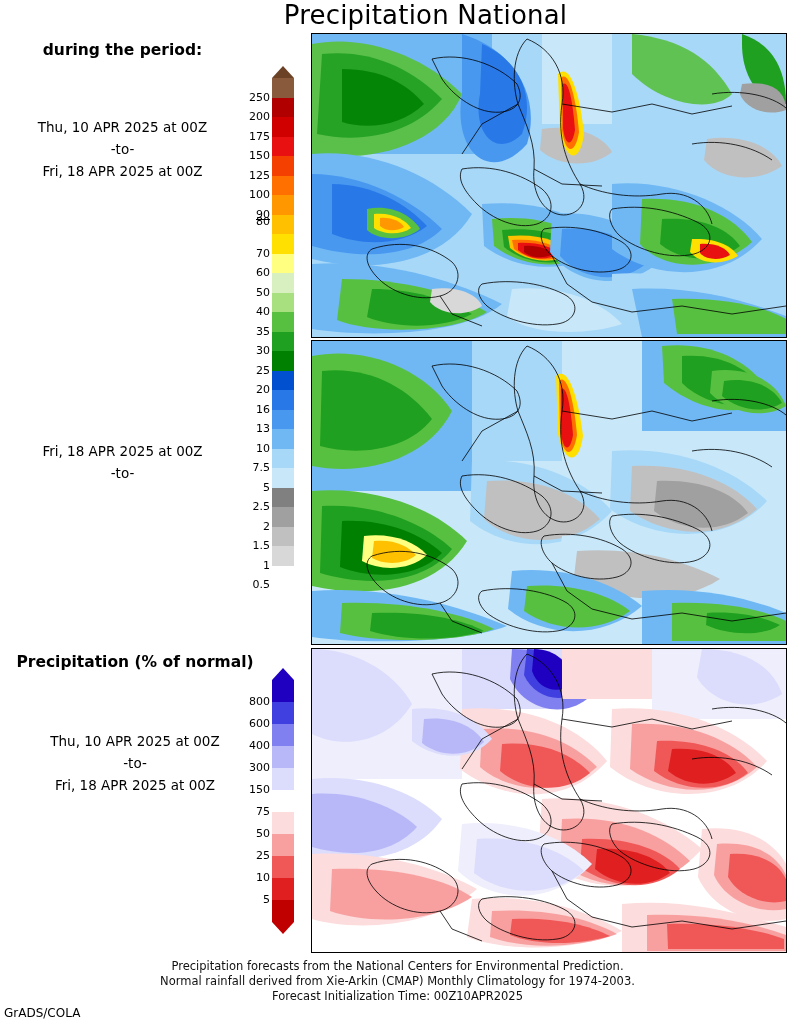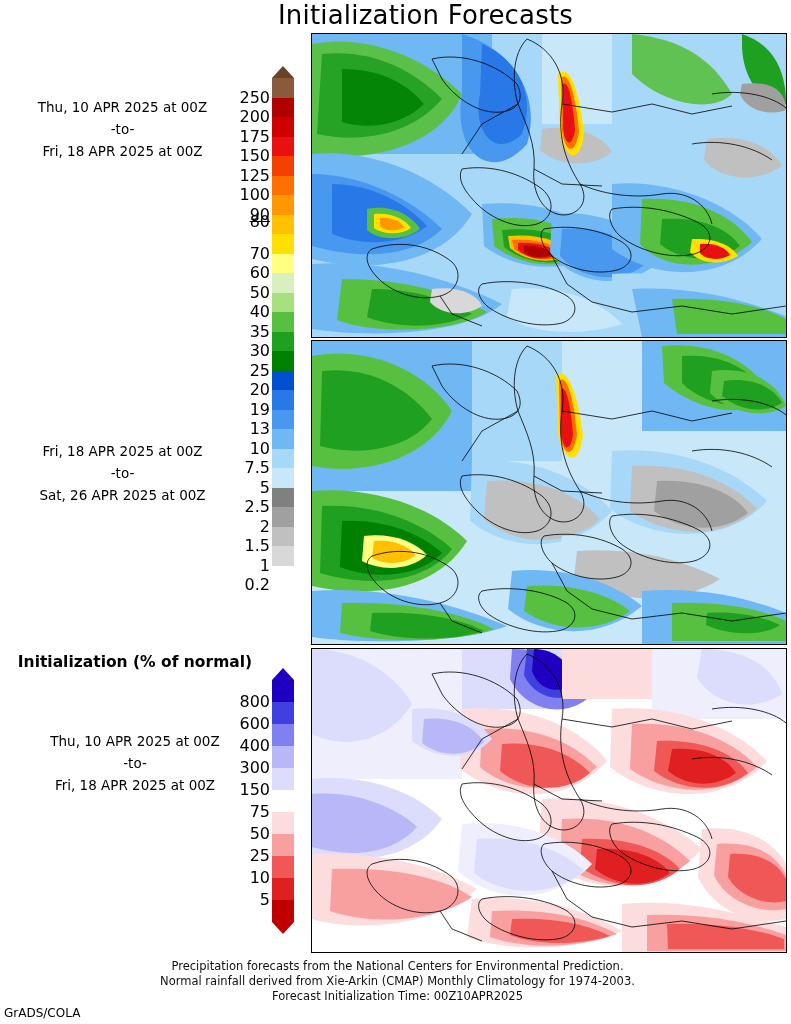--- a/index.html
+++ b/index.html
@@ -30,7 +30,7 @@
 <body>
 
 <div class="title">
-  <span>Initialization Forecasts</span>
+  <span>Precipitation National</span>
 </div>
 
 <div class="lbl-block" style="left:10px;top:40px;width:225px;">

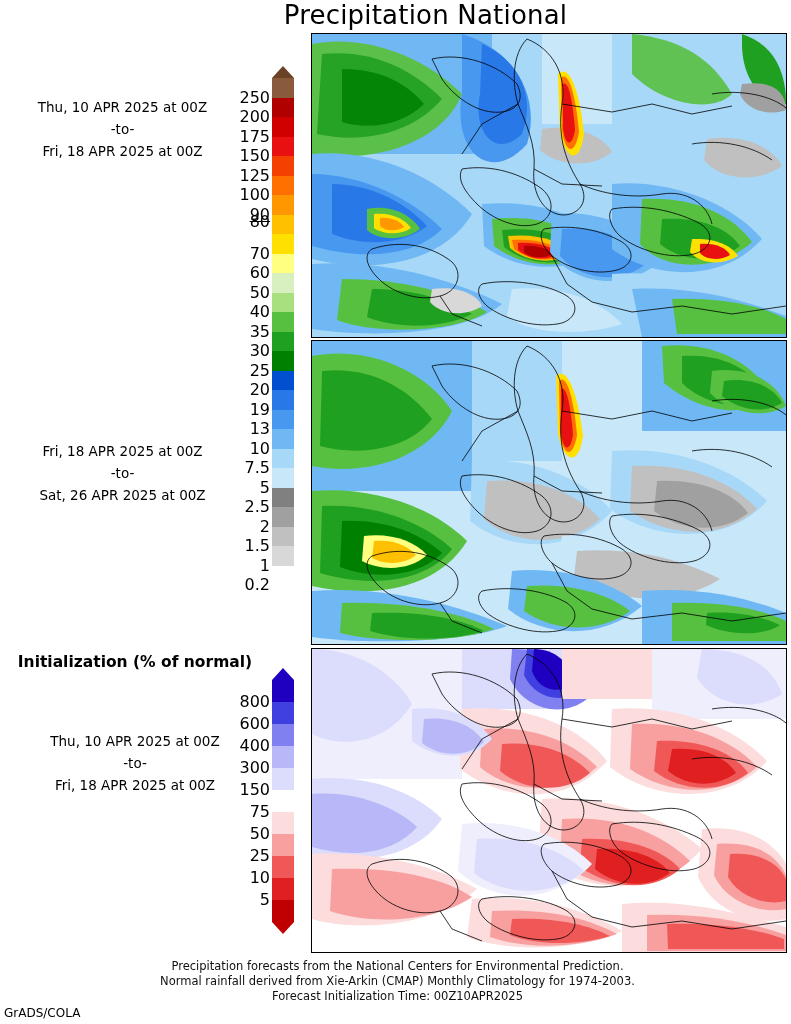--- a/index.html
+++ b/index.html
@@ -34,6 +34,7 @@
 </div>
 
 <div class="lbl-block" style="left:10px;top:40px;width:225px;">
+  <div class="lbl-head">during the period:</div>
   <div style="height:56px"></div>
   <div>Thu, 10 APR 2025 at 00Z</div>
   <div>-to-</div>

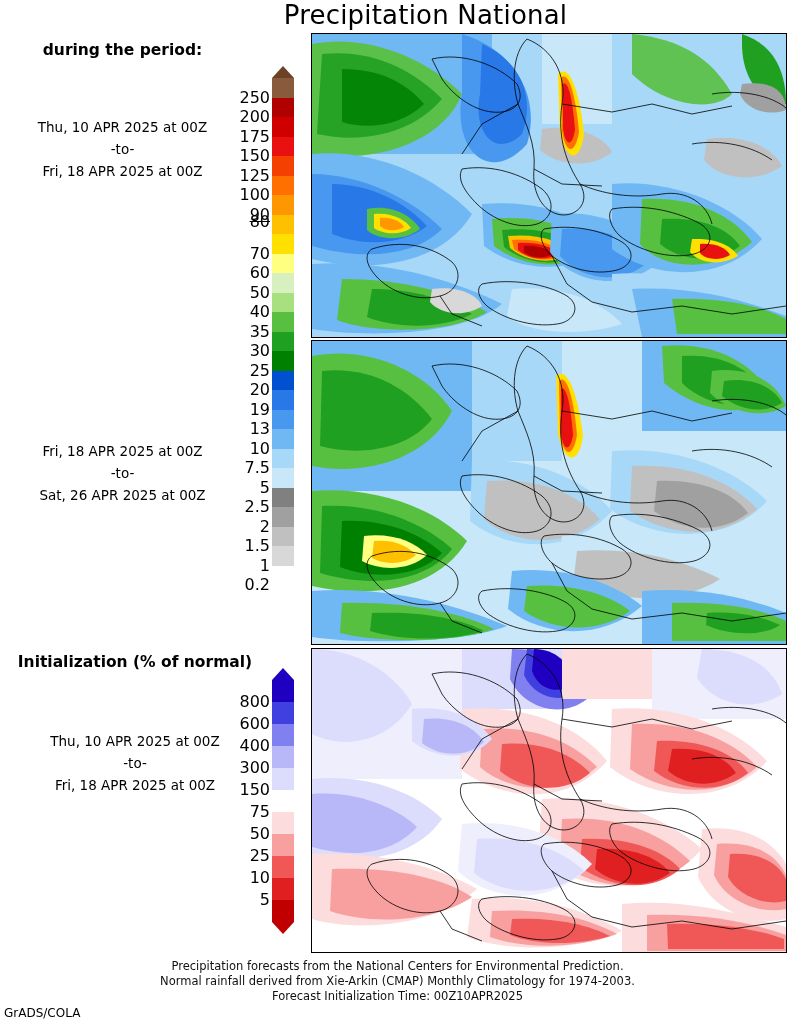--- a/index.html
+++ b/index.html
@@ -16,7 +16,7 @@
   .cbar .seg{width:22px;height:var(--h);}
   .tri-up{width:0;height:0;border-left:11px solid transparent;border-right:11px solid transparent;}
   .tri-dn{width:0;height:0;border-left:11px solid transparent;border-right:11px solid transparent;}
-  .ticks{position:absolute;font-size:16px;text-align:right;width:34px;}
+  .ticks{position:absolute;font-size:11px;text-align:right;width:34px;}
   .ticks div{position:absolute;right:0;line-height:10px;}
 
   

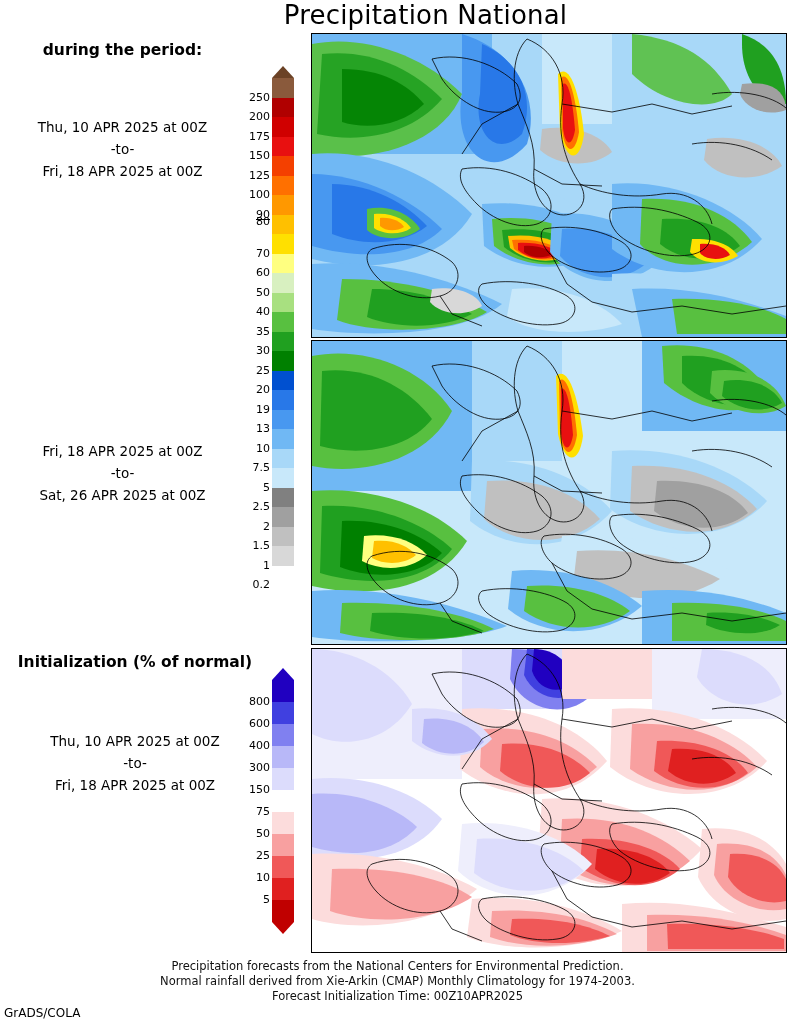--- a/index.html
+++ b/index.html
@@ -102,7 +102,7 @@
     <div style="top: 280px;">30</div>
     <div style="top: 299.5px;">25</div>
     <div style="top: 319px;">20</div>
-    <div style="top: 338.5px;">19</div>
+    <div style="top: 338.5px;">16</div>
     <div style="top: 358px;">13</div>
     <div style="top: 377.5px;">10</div>
     <div style="top: 397px;">7.5</div>

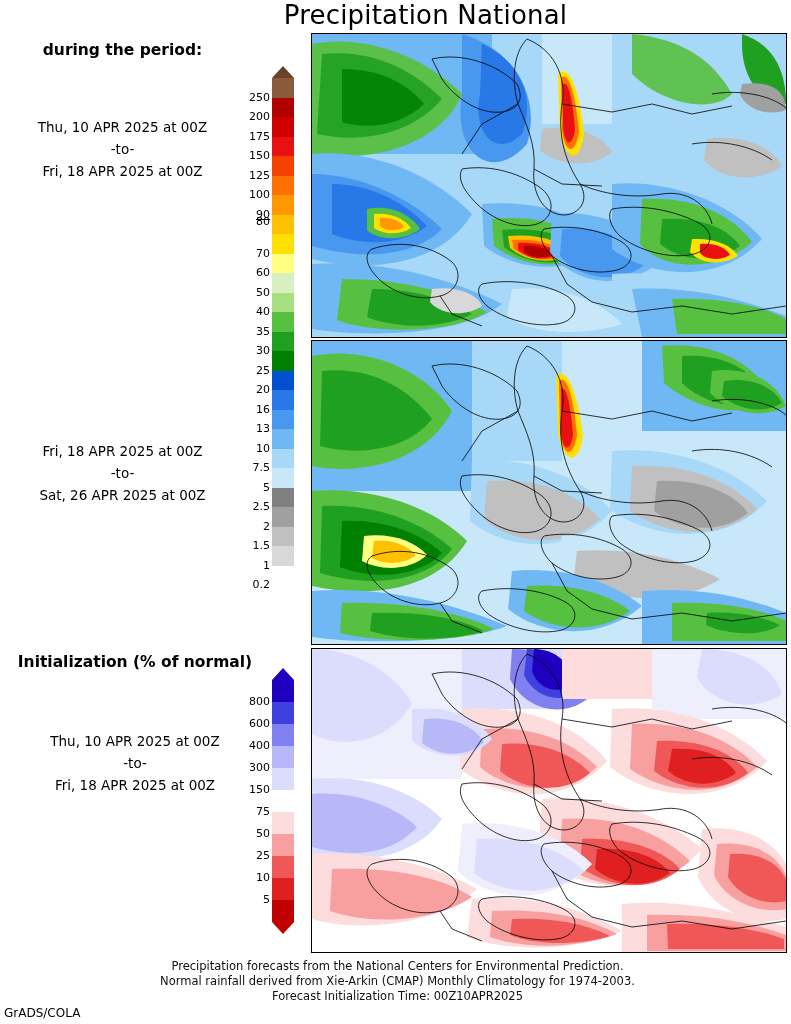--- a/index.html
+++ b/index.html
@@ -44,7 +44,6 @@
 <div class="lbl-block" style="left:10px;top:440px;width:225px;">
   <div>Fri, 18 APR 2025 at 00Z</div>
   <div>-to-</div>
-  <div>Sat, 26 APR 2025 at 00Z</div>
 </div>
 
 <div class="lbl-block" style="left:4px;top:652px;width:262px;">

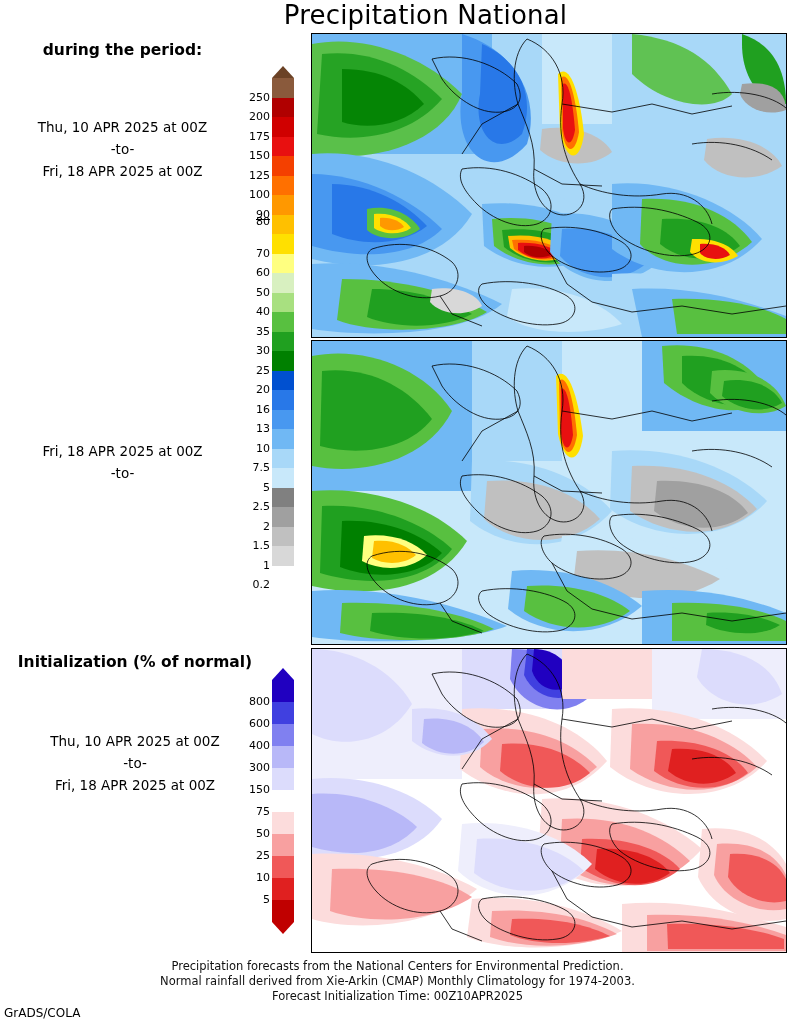--- a/index.html
+++ b/index.html
@@ -110,7 +110,7 @@
     <div style="top: 455.5px;">2</div>
     <div style="top: 475px;">1.5</div>
     <div style="top: 494.5px;">1</div>
-    <div style="top: 514px;">0.2</div>
+    <div style="top: 514px;">0.5</div>
   </div>
 
 <div class="cbar" id="cbar2" style="left:272px;top:668px;">

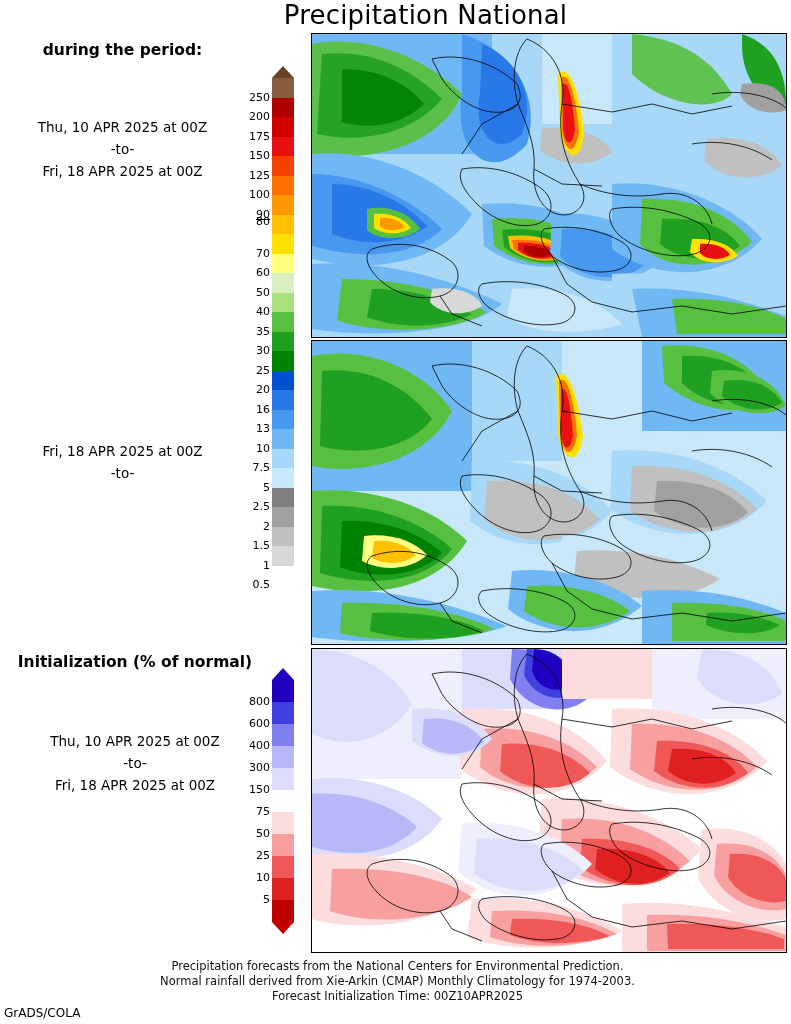--- a/index.html
+++ b/index.html
@@ -47,7 +47,7 @@
 </div>
 
 <div class="lbl-block" style="left:4px;top:652px;width:262px;">
-  <div class="lbl-head">Initialization (% of normal)</div>
+  <div class="lbl-head">Precipitation (% of normal)</div>
   <div style="height:58px"></div>
   <div>Thu, 10 APR 2025 at 00Z</div>
   <div>-to-</div>

